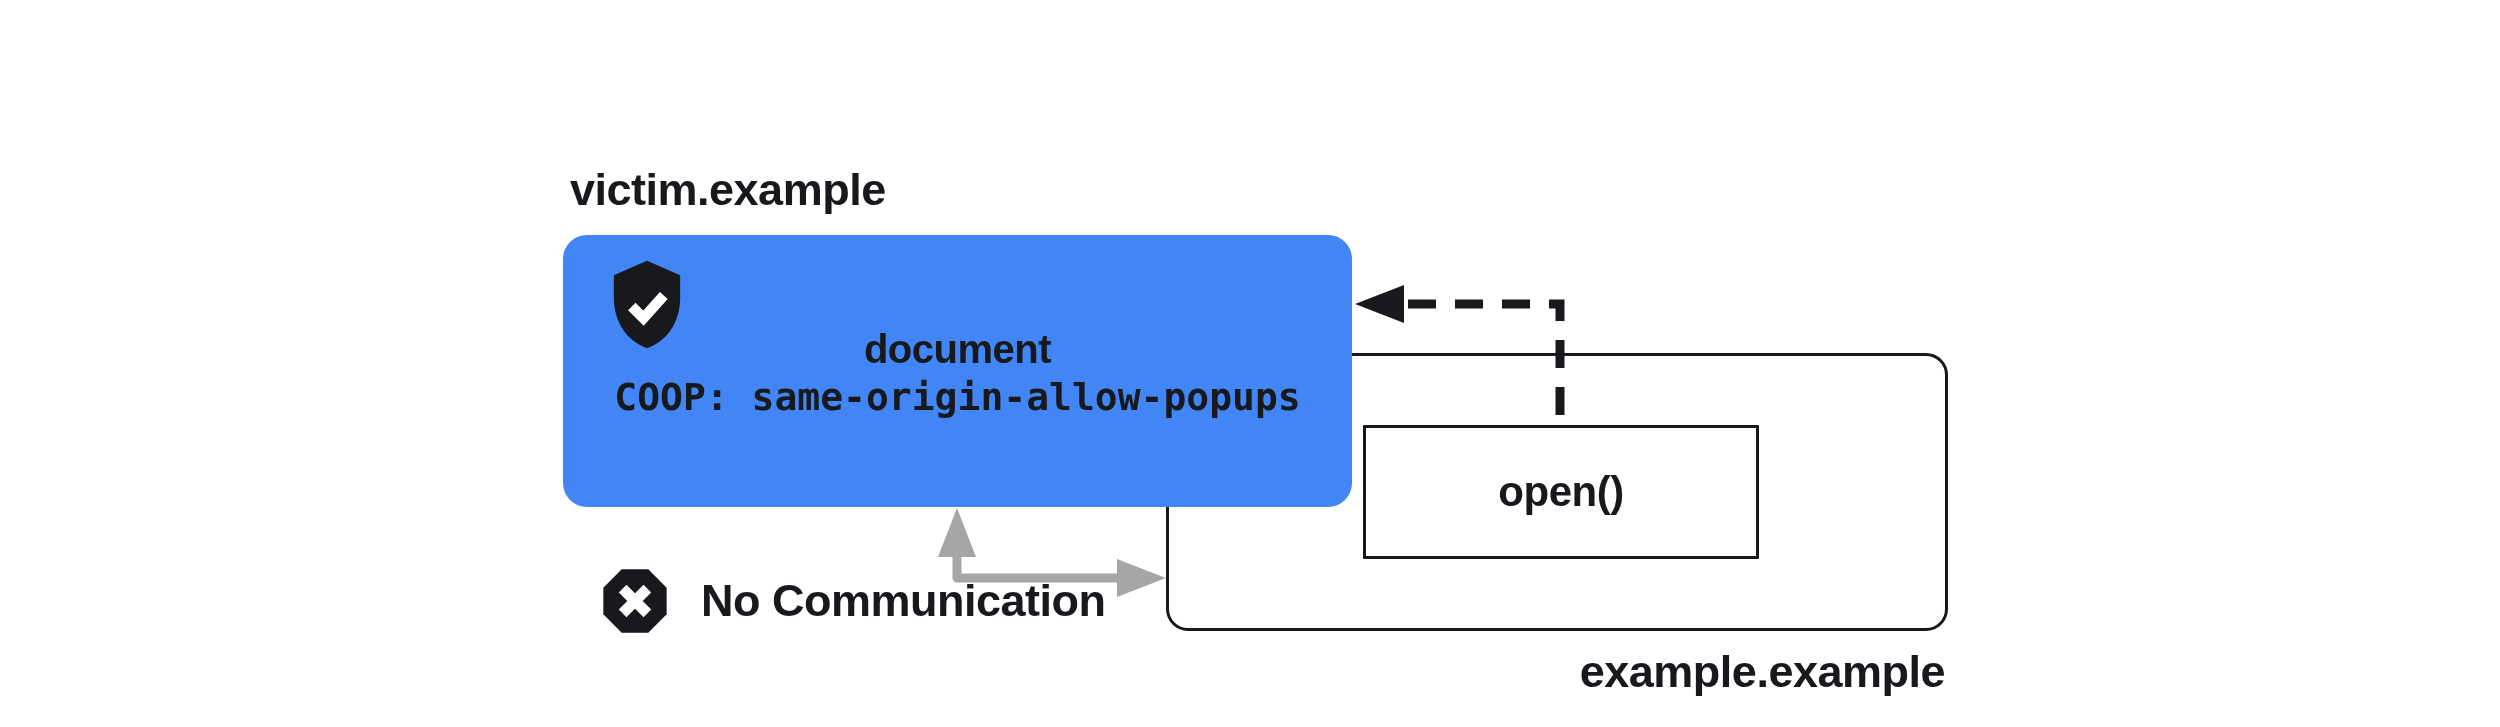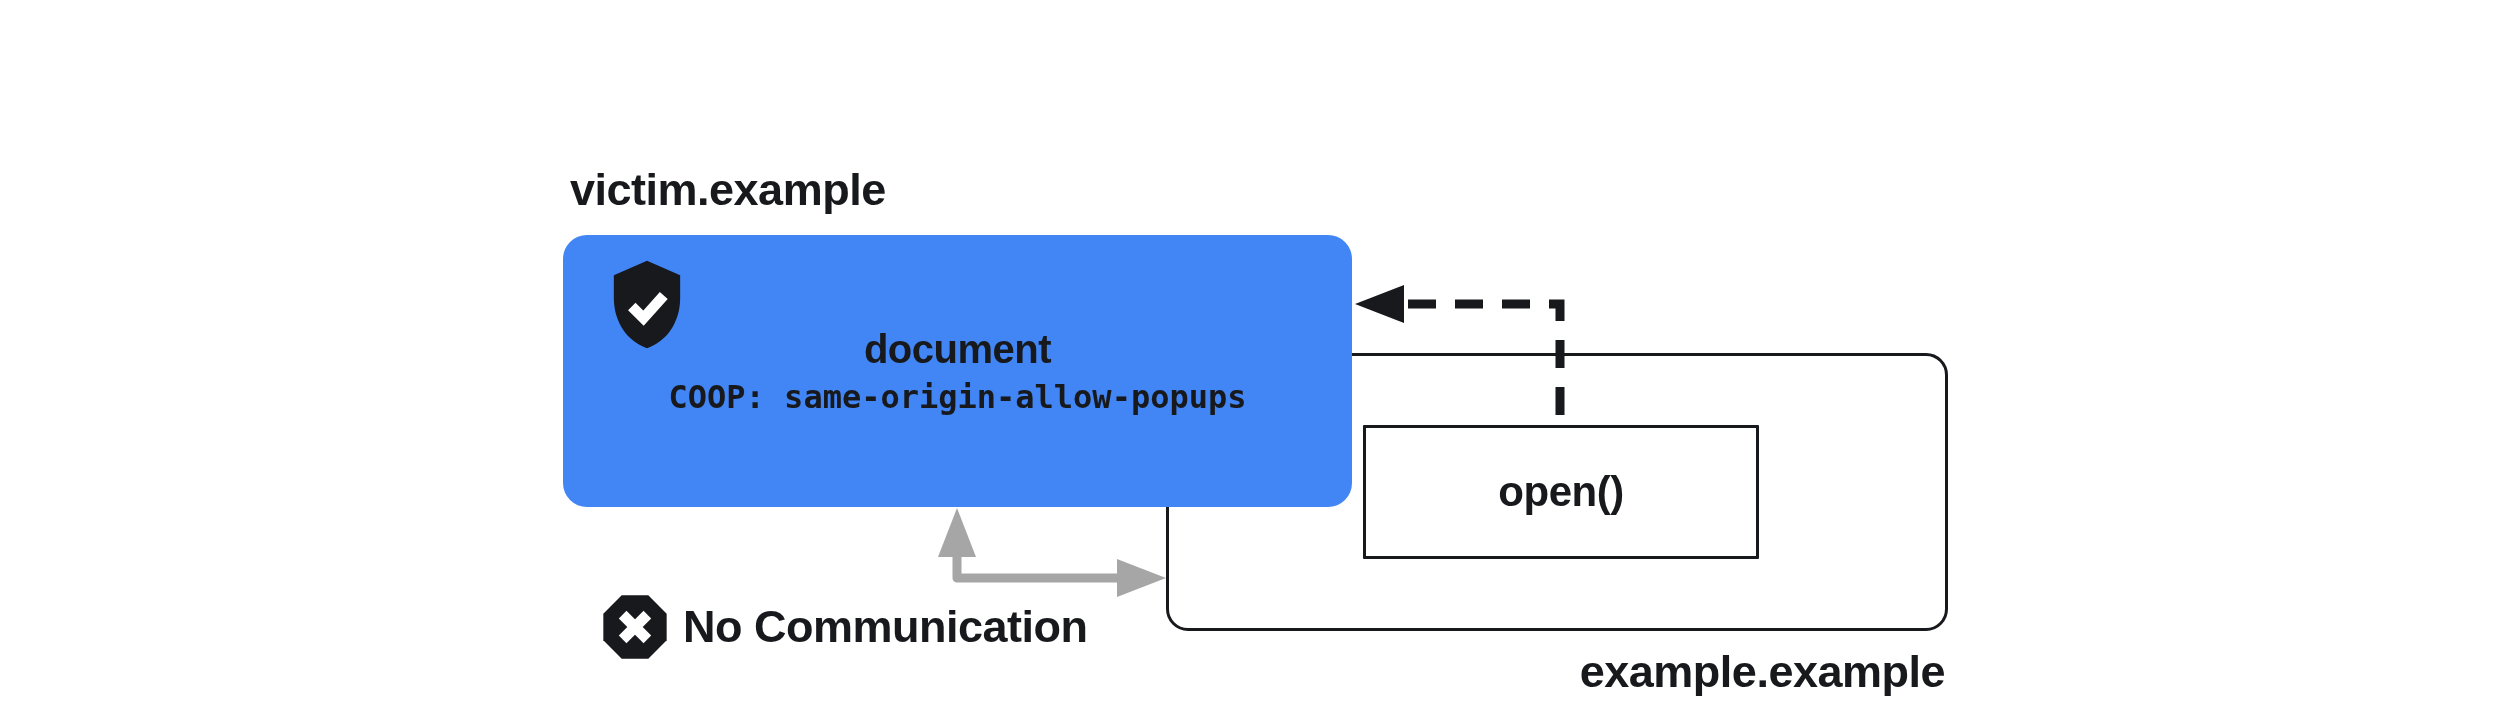--- a/index.html
+++ b/index.html
@@ -79,7 +79,7 @@
   .coop-line{
     font-family:"DejaVu Sans Mono",monospace;
     font-weight:bold;
-    font-size:32px;
+    font-size:38px;
     line-height:49px;
     color:var(--ink);
     white-space:nowrap;

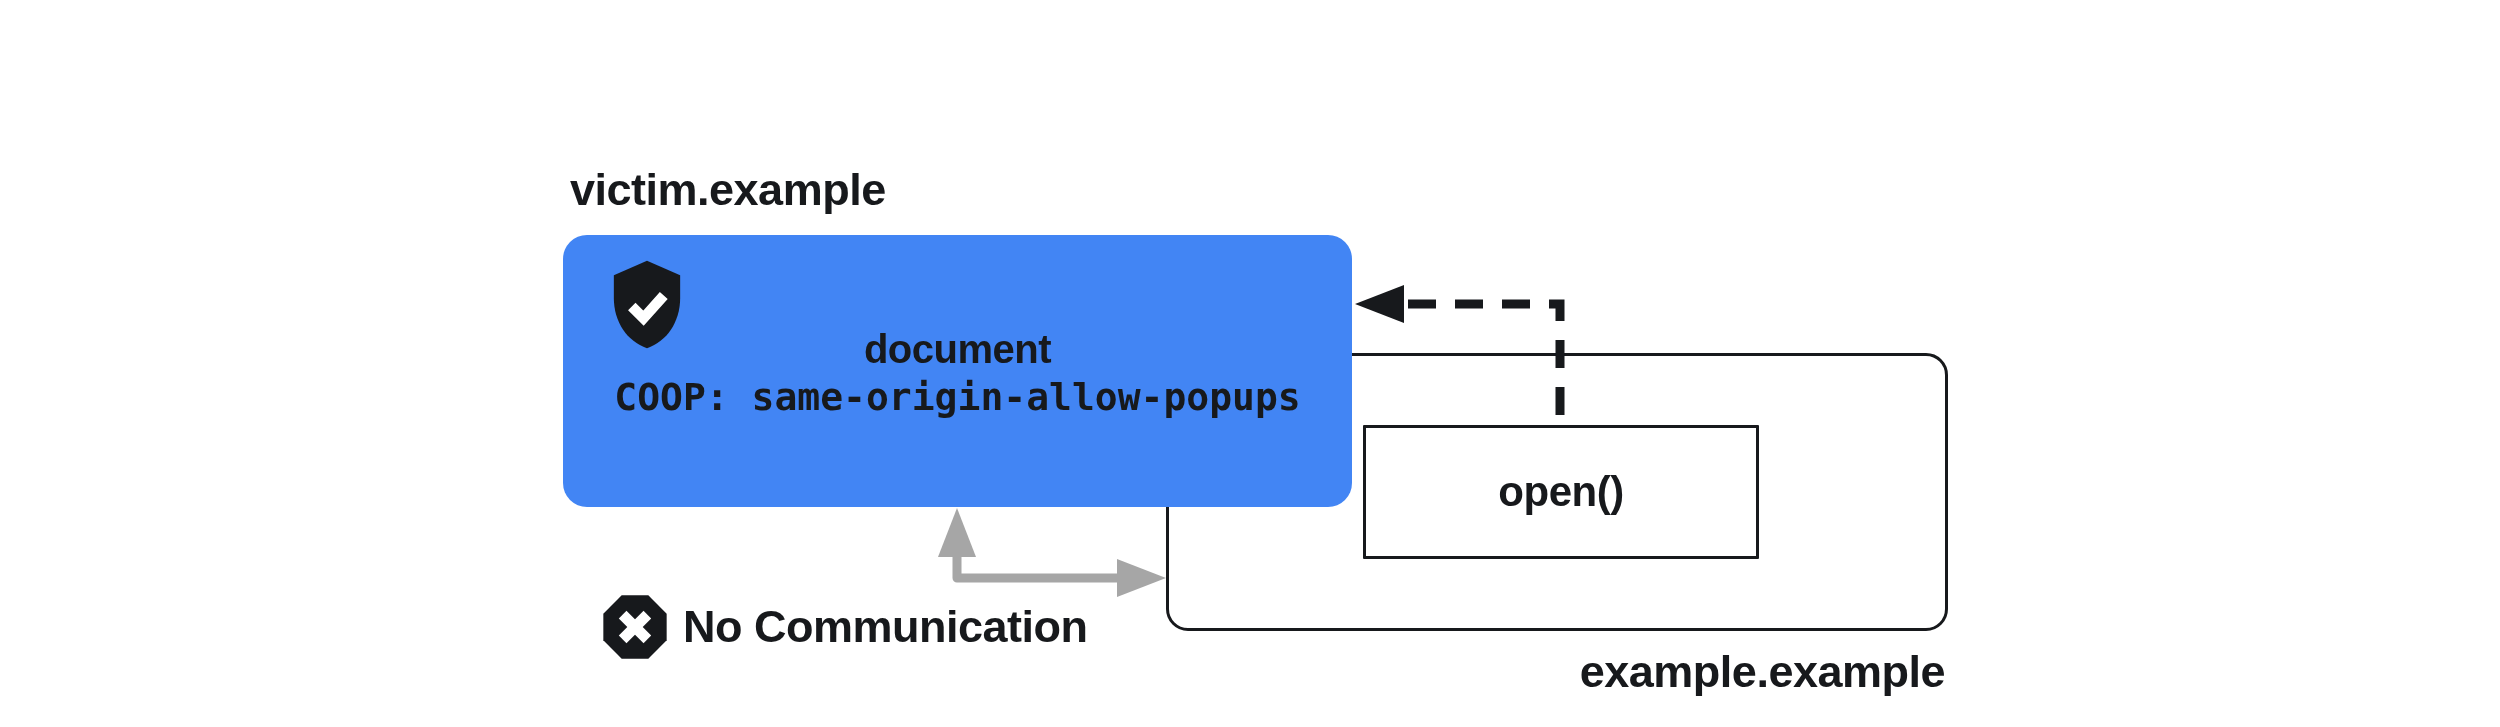--- a/index.html
+++ b/index.html
@@ -95,8 +95,8 @@
   .gray-fill{fill:var(--arrow-gray);}
   .nocomm{
     position:absolute;
-    left:597px;top:589px;
-    display:flex;align-items:center;gap:10px;
+    left:597px;top:563px;
+    display:flex;align-items:center;gap:28px;
     z-index:5;
   }
   .nocomm-text{

